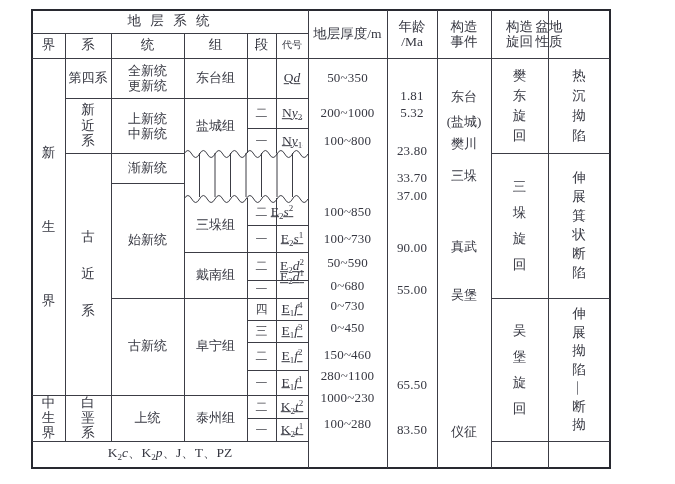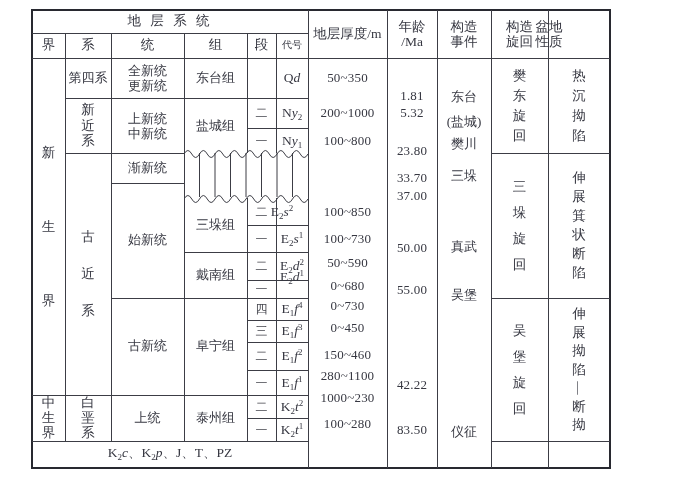--- a/index.html
+++ b/index.html
@@ -17,7 +17,7 @@
   .hdr{font-size:13.5px;}
   .two{text-align:center;line-height:15px;}
   .seg{font-size:12px;color:#44454d;}
-  .code{font-size:13.5px;}
+  .code{font-size:13.5px;text-decoration:underline;}
   .code i{font-style:italic;}
   .code sub,.formula sub{font-size:9px;vertical-align:-0.35em;}
   .code sup{font-size:9px;vertical-align:0.5em;}

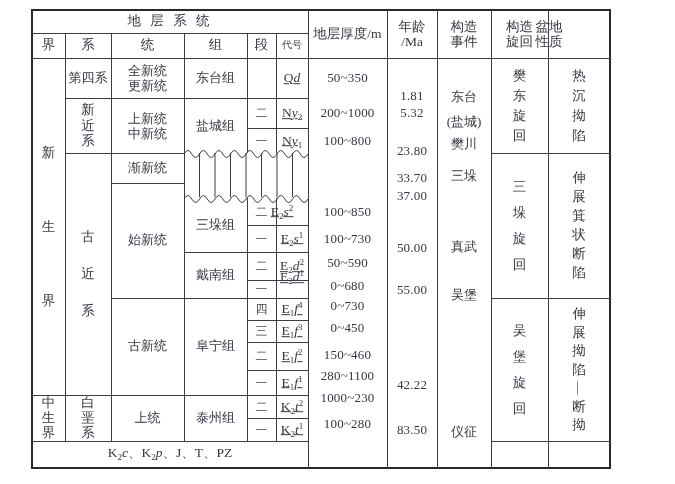--- a/index.html
+++ b/index.html
@@ -200,7 +200,7 @@
 <div class="t num" style="left:412px;top:151px">23.80</div>
 <div class="t num" style="left:412px;top:178px">33.70</div>
 <div class="t num" style="left:412px;top:196px">37.00</div>
-<div class="t num" style="left:412px;top:248px">50.00</div>
+<div class="t num" style="left:412px;top:248px">90.00</div>
 <div class="t num" style="left:412px;top:290px">55.00</div>
 <div class="t num" style="left:412px;top:385px">42.22</div>
 <div class="t num" style="left:412px;top:430px">83.50</div>

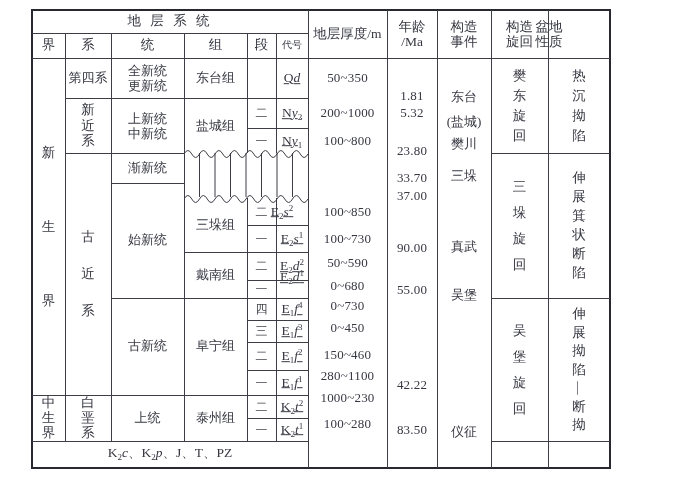--- a/index.html
+++ b/index.html
@@ -202,7 +202,7 @@
 <div class="t num" style="left:412px;top:196px">37.00</div>
 <div class="t num" style="left:412px;top:248px">90.00</div>
 <div class="t num" style="left:412px;top:290px">55.00</div>
-<div class="t num" style="left:412px;top:385px">42.22</div>
+<div class="t num" style="left:412px;top:385px">65.50</div>
 <div class="t num" style="left:412px;top:430px">83.50</div>
 
 <div class="t" style="left:464px;top:97px">东台</div>

